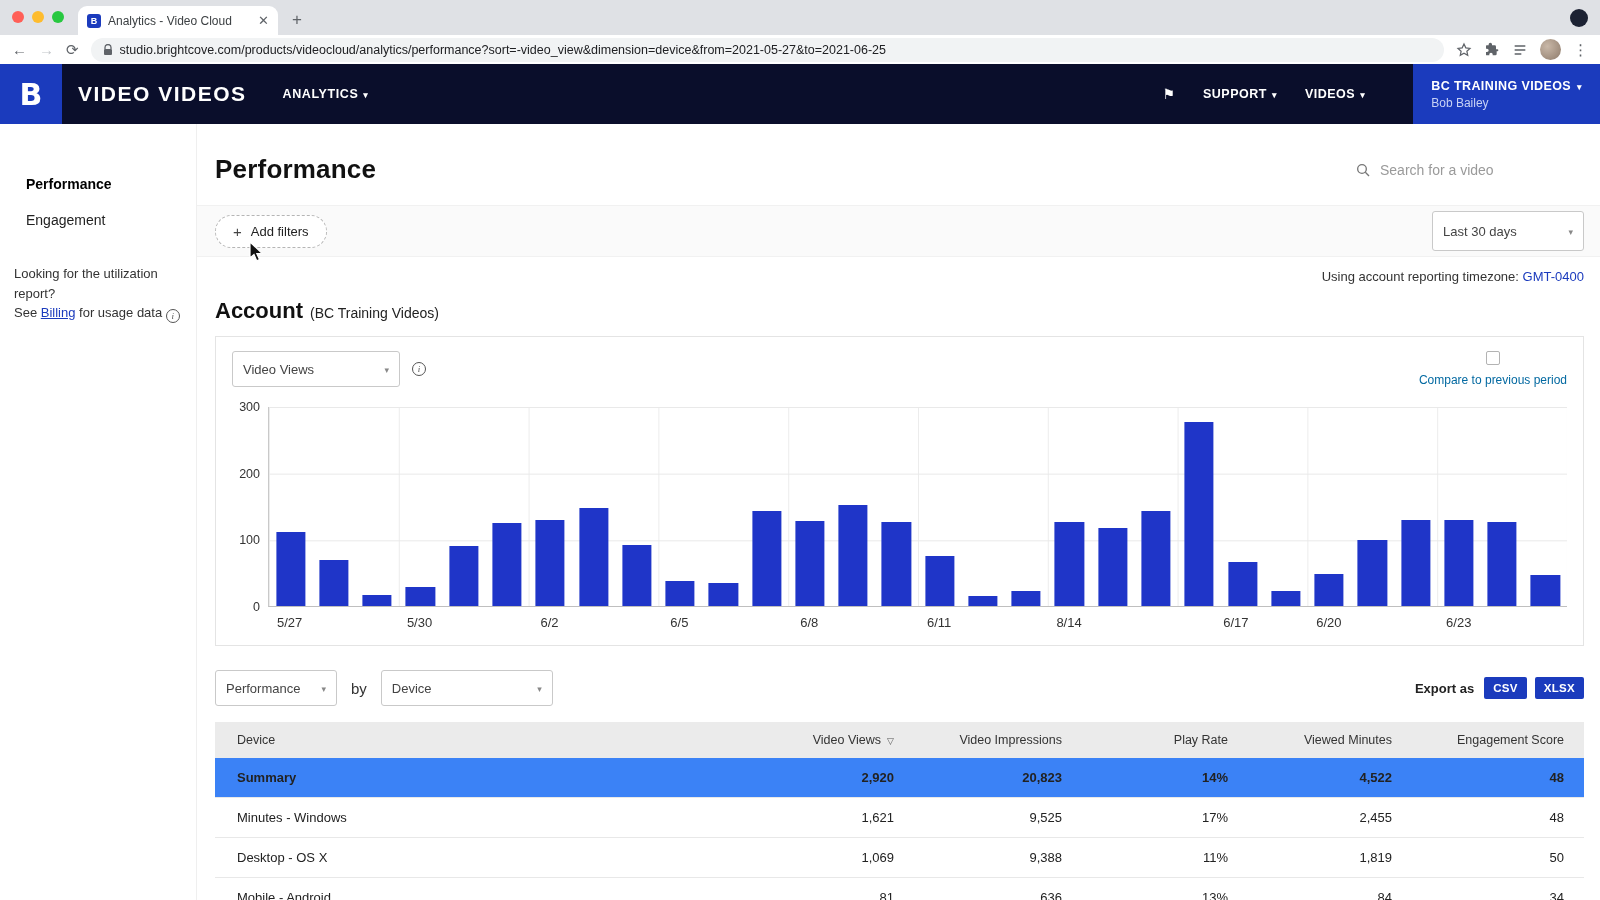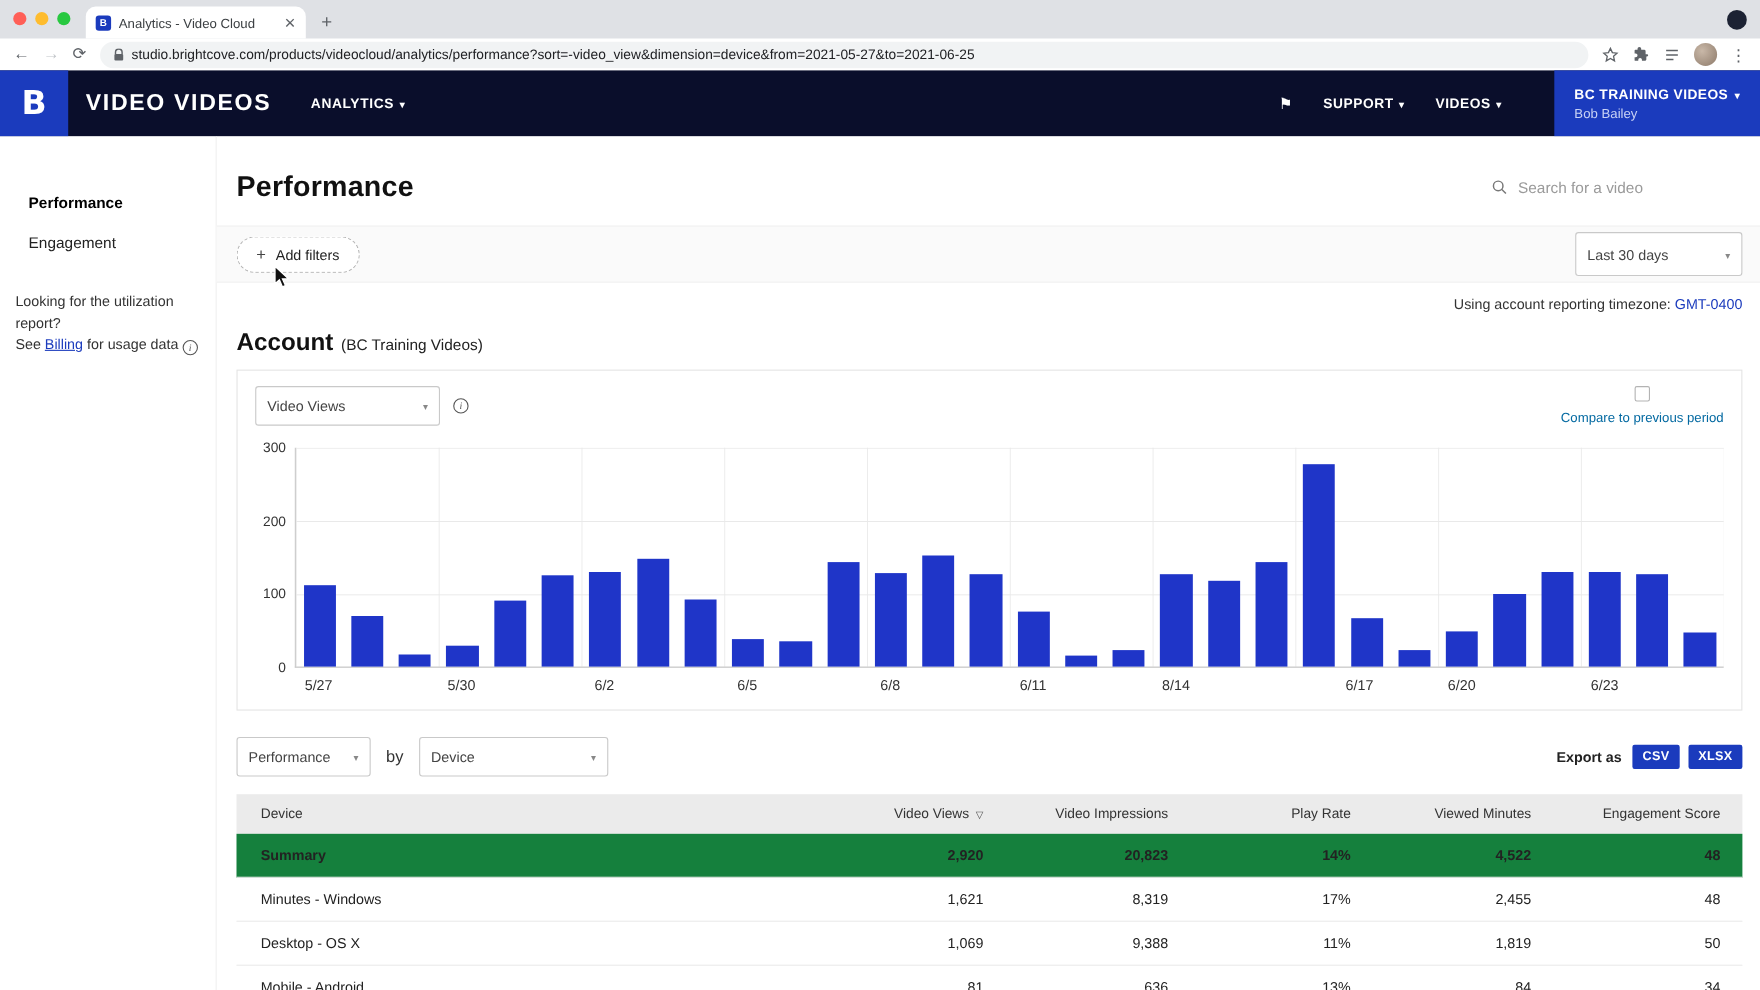--- a/index.html
+++ b/index.html
@@ -103,7 +103,7 @@
   .th, .td { padding-right:20px; text-align:right; white-space:nowrap; }
   .th.first, .td.first { text-align:left; padding-left:22px; padding-right:0; }
   .tr { height:40px; border-bottom:1px solid #e8e8e8; font-size:13px; color:#222; background:#fff; }
-  .tr.summary { font-weight:bold; background:#15803d; }
+  .tr.summary { font-weight:bold; background:#3b82f6; }
   .sort-ico { font-size:9px; color:#555; margin-left:6px; }
 
   .cursor { position:absolute; left:248px; top:241px; z-index:50; pointer-events:none; }

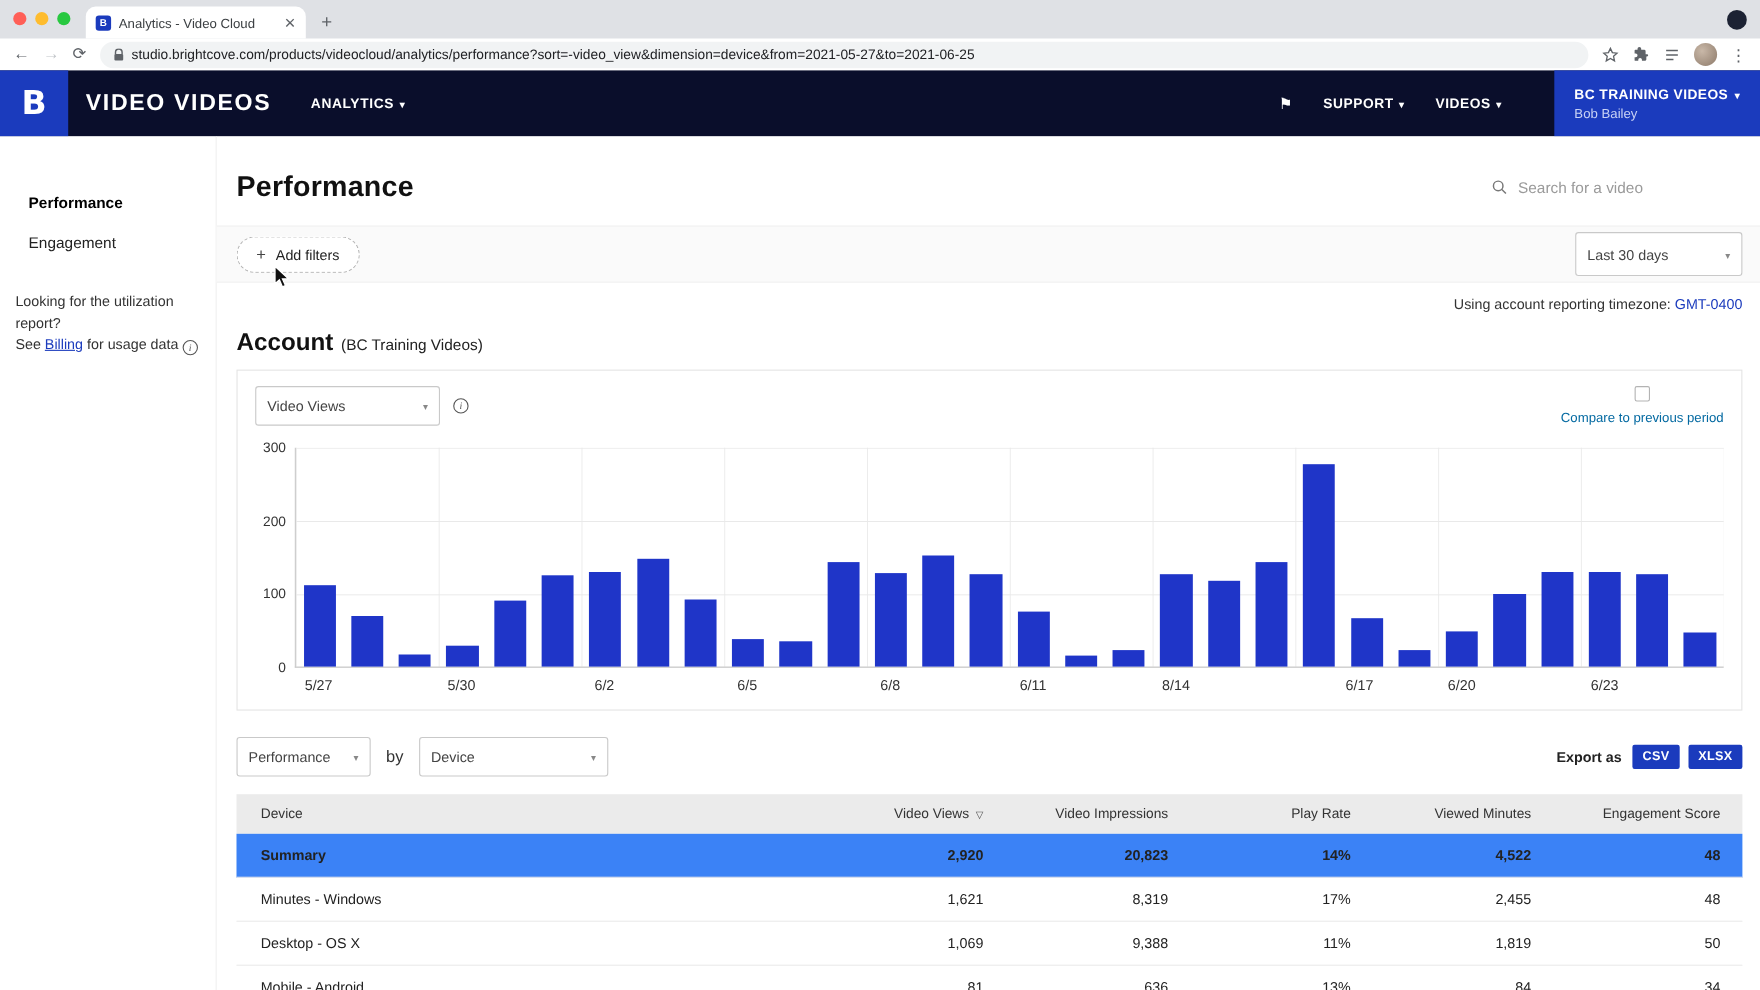--- a/index.html
+++ b/index.html
@@ -339,7 +339,7 @@
           <div class="tr">
             <div class="td first">Minutes - Windows</div>
             <div class="td">1,621</div>
-            <div class="td">8,319</div>
+            <div class="td">9,525</div>
             <div class="td">17%</div>
             <div class="td">2,455</div>
             <div class="td">48</div>

